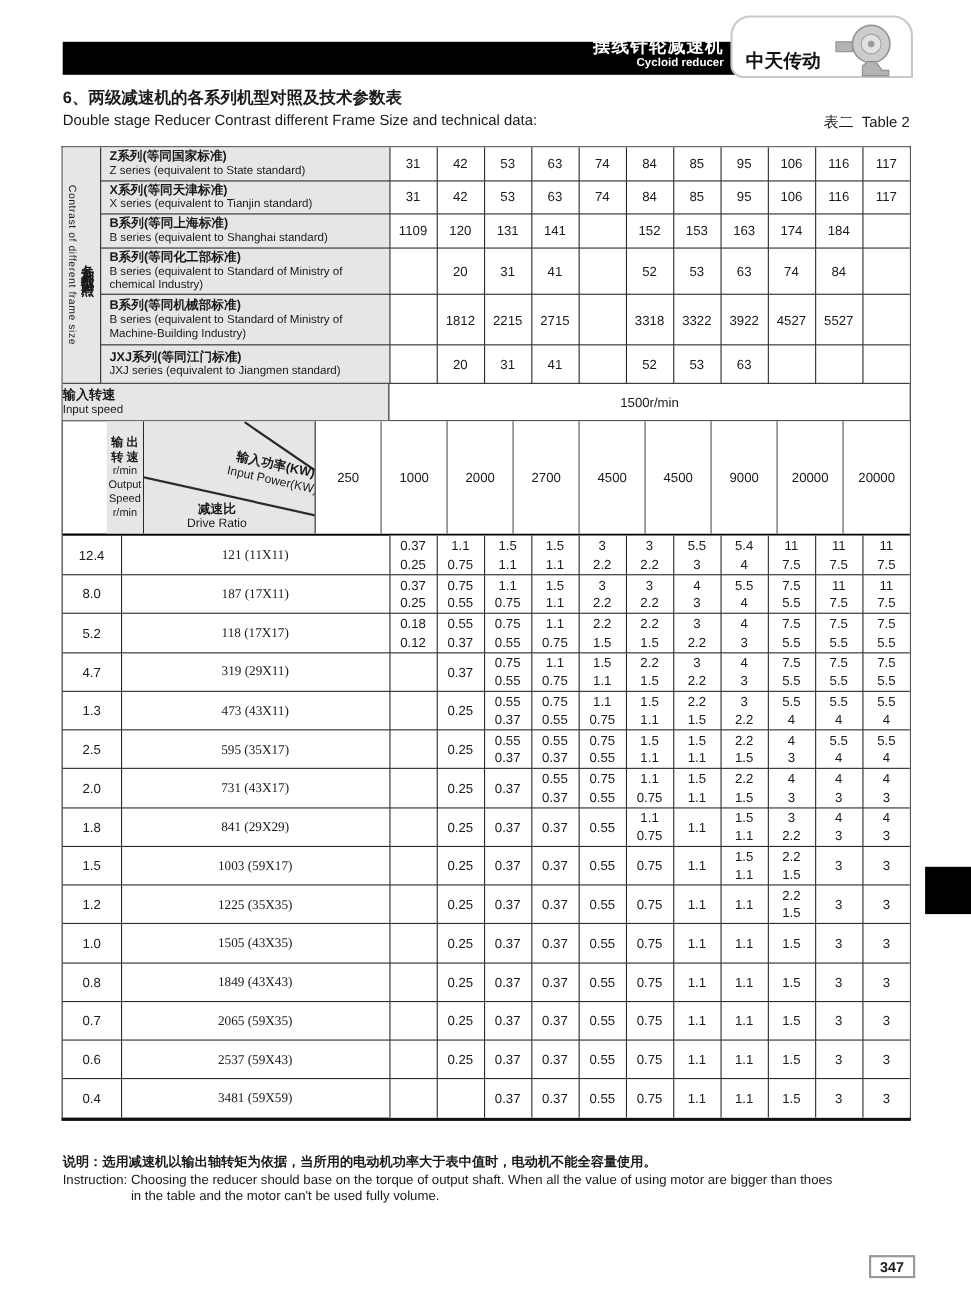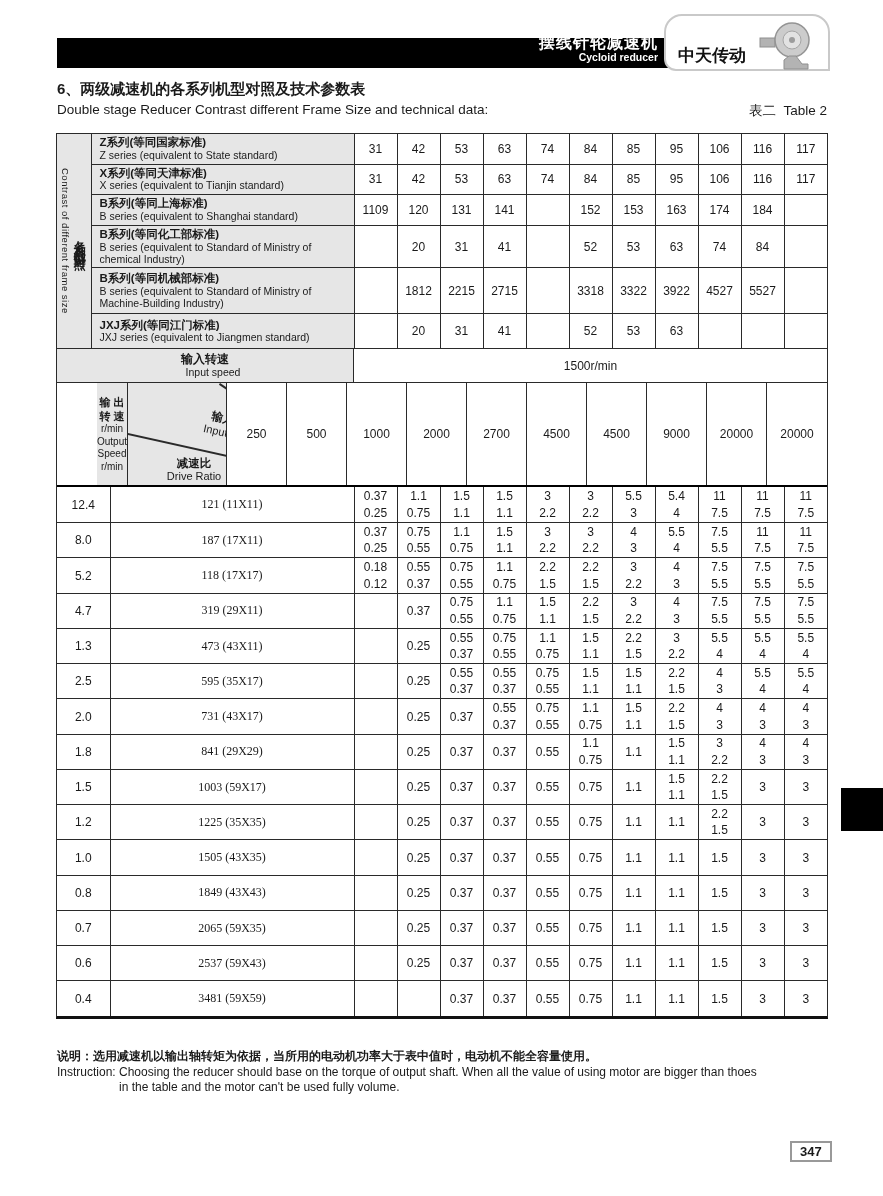--- a/index.html
+++ b/index.html
@@ -47,7 +47,7 @@
   
   .input-row { display:flex; height:34px; border-bottom:1px solid #2a2a2a; }
   .input-label { width:297px; background:#e6e6e6; border-right:1px solid #2a2a2a;
-                 display:flex; flex-direction:column; justify-content:center; align-items:center; }
+                 display:flex; flex-direction:column; justify-content:center; }
   .input-zh { font-size:12px; font-weight:bold; line-height:1.15; }
   .input-en { font-size:10.5px; line-height:1.1;padding-left:16px; }
   .input-value { flex:1; display:flex; align-items:center; justify-content:center; font-size:12px; }

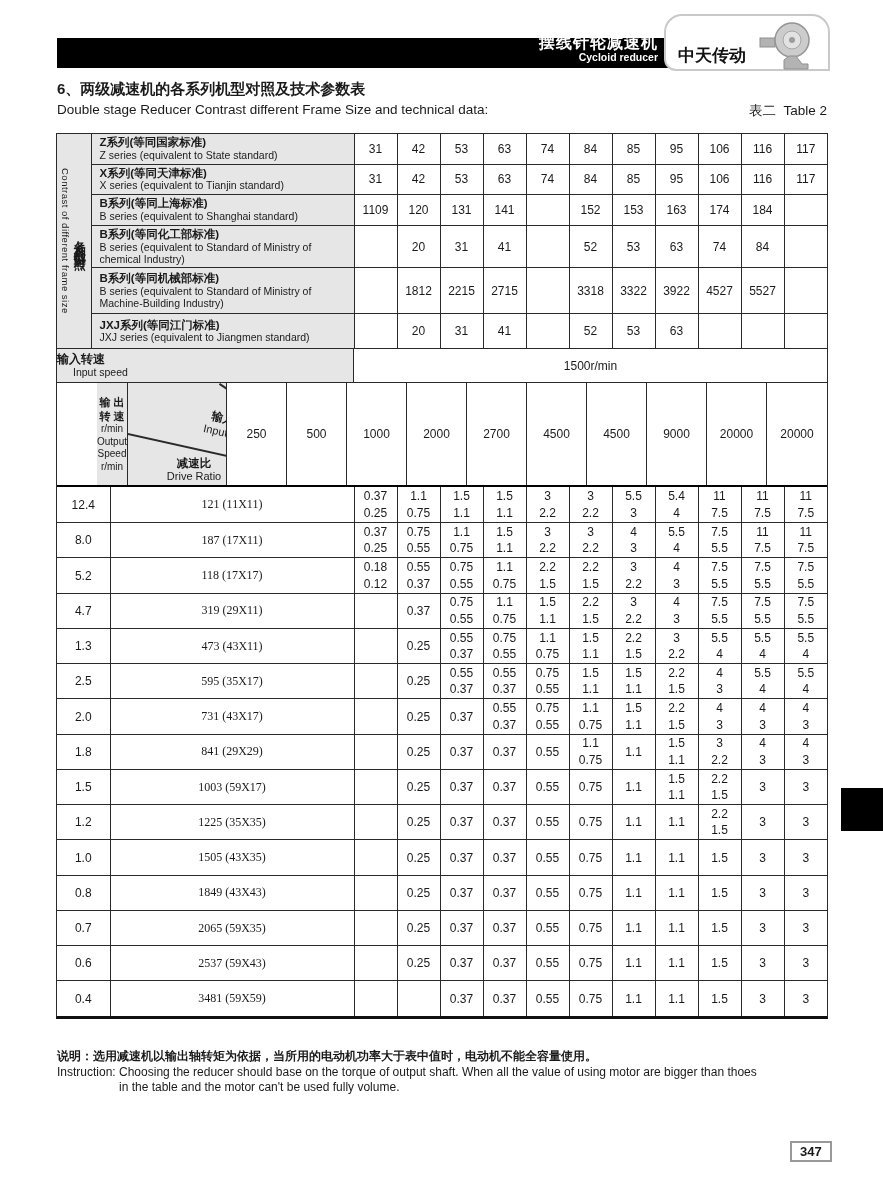--- a/index.html
+++ b/index.html
@@ -49,7 +49,7 @@
   .input-label { width:297px; background:#e6e6e6; border-right:1px solid #2a2a2a;
                  display:flex; flex-direction:column; justify-content:center; }
   .input-zh { font-size:12px; font-weight:bold; line-height:1.15; }
-  .input-en { font-size:10.5px; line-height:1.1;padding-left:16px; }
+  .input-en { font-size:10.5px; line-height:1.1; }
   .input-value { flex:1; display:flex; align-items:center; justify-content:center; font-size:12px; }
 
   

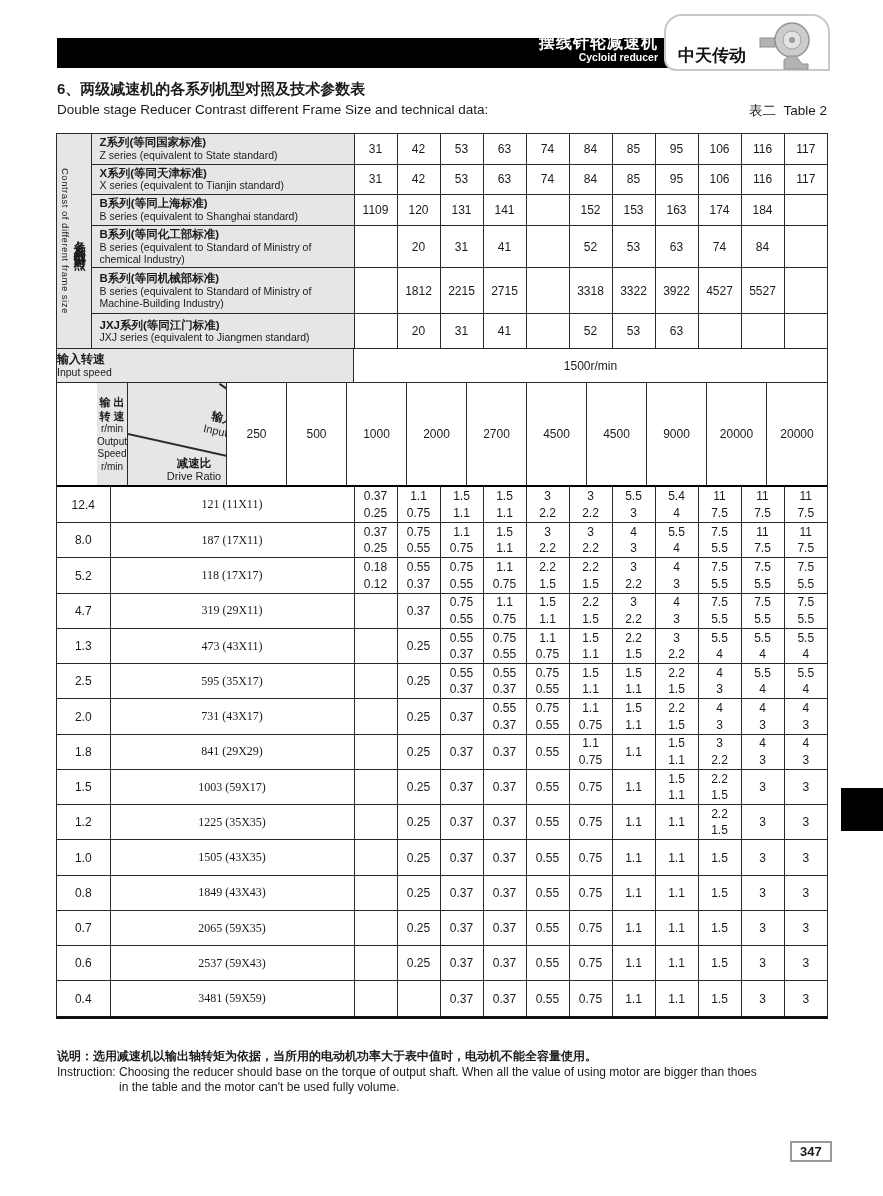--- a/index.html
+++ b/index.html
@@ -288,7 +288,6 @@
     </div>
     <div id="torque-cells" style="display:flex; flex:1;">
         <div class="torque-cell">250</div>
-        <div class="torque-cell">500</div>
         <div class="torque-cell">1000</div>
         <div class="torque-cell">2000</div>
         <div class="torque-cell">2700</div>

